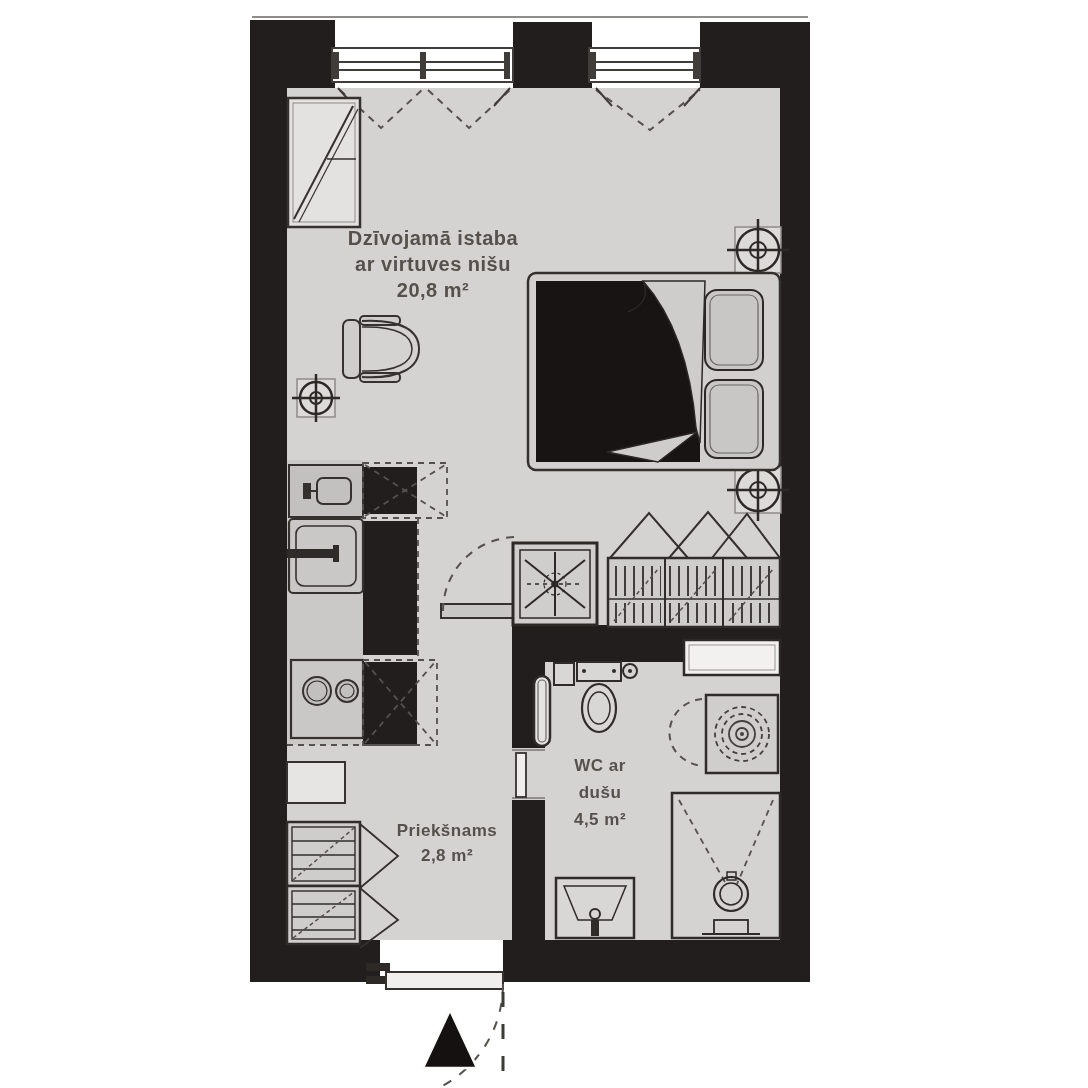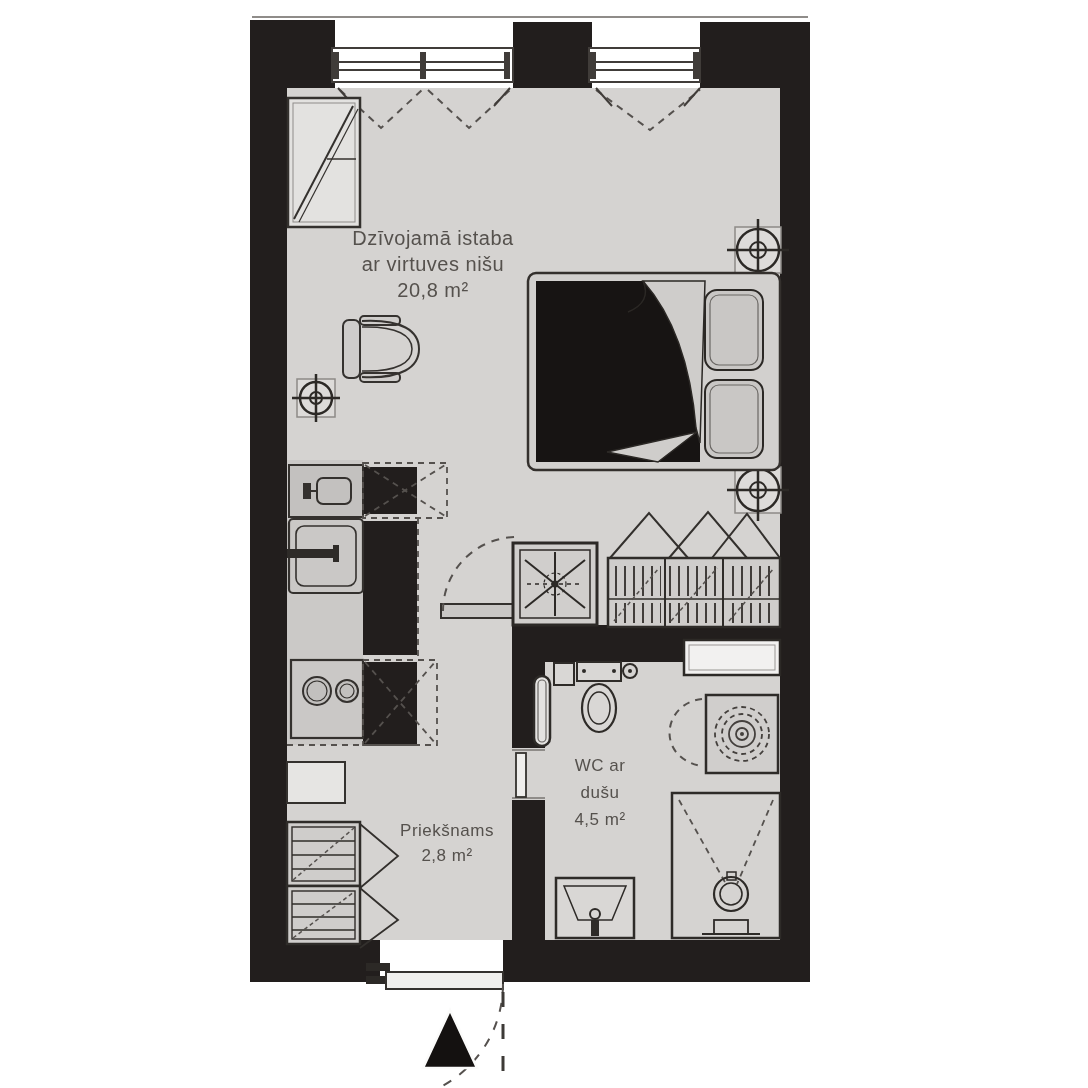--- a/index.html
+++ b/index.html
@@ -4,7 +4,7 @@
 <style>
   html,body{margin:0;padding:0;background:#ffffff;}
   .stage{position:relative;width:1057px;height:1088px;background:#ffffff;overflow:hidden;
-         font-family:"Liberation Sans", sans-serif;}
+         font-family:"Liberation Sans", sans-serif;font-weight:bold;}
   svg{position:absolute;left:0;top:0;}
   text{font-family:"Liberation Sans", sans-serif;fill:#55514d;letter-spacing:0.5px;}
   .room-label{font-size:20px;}

